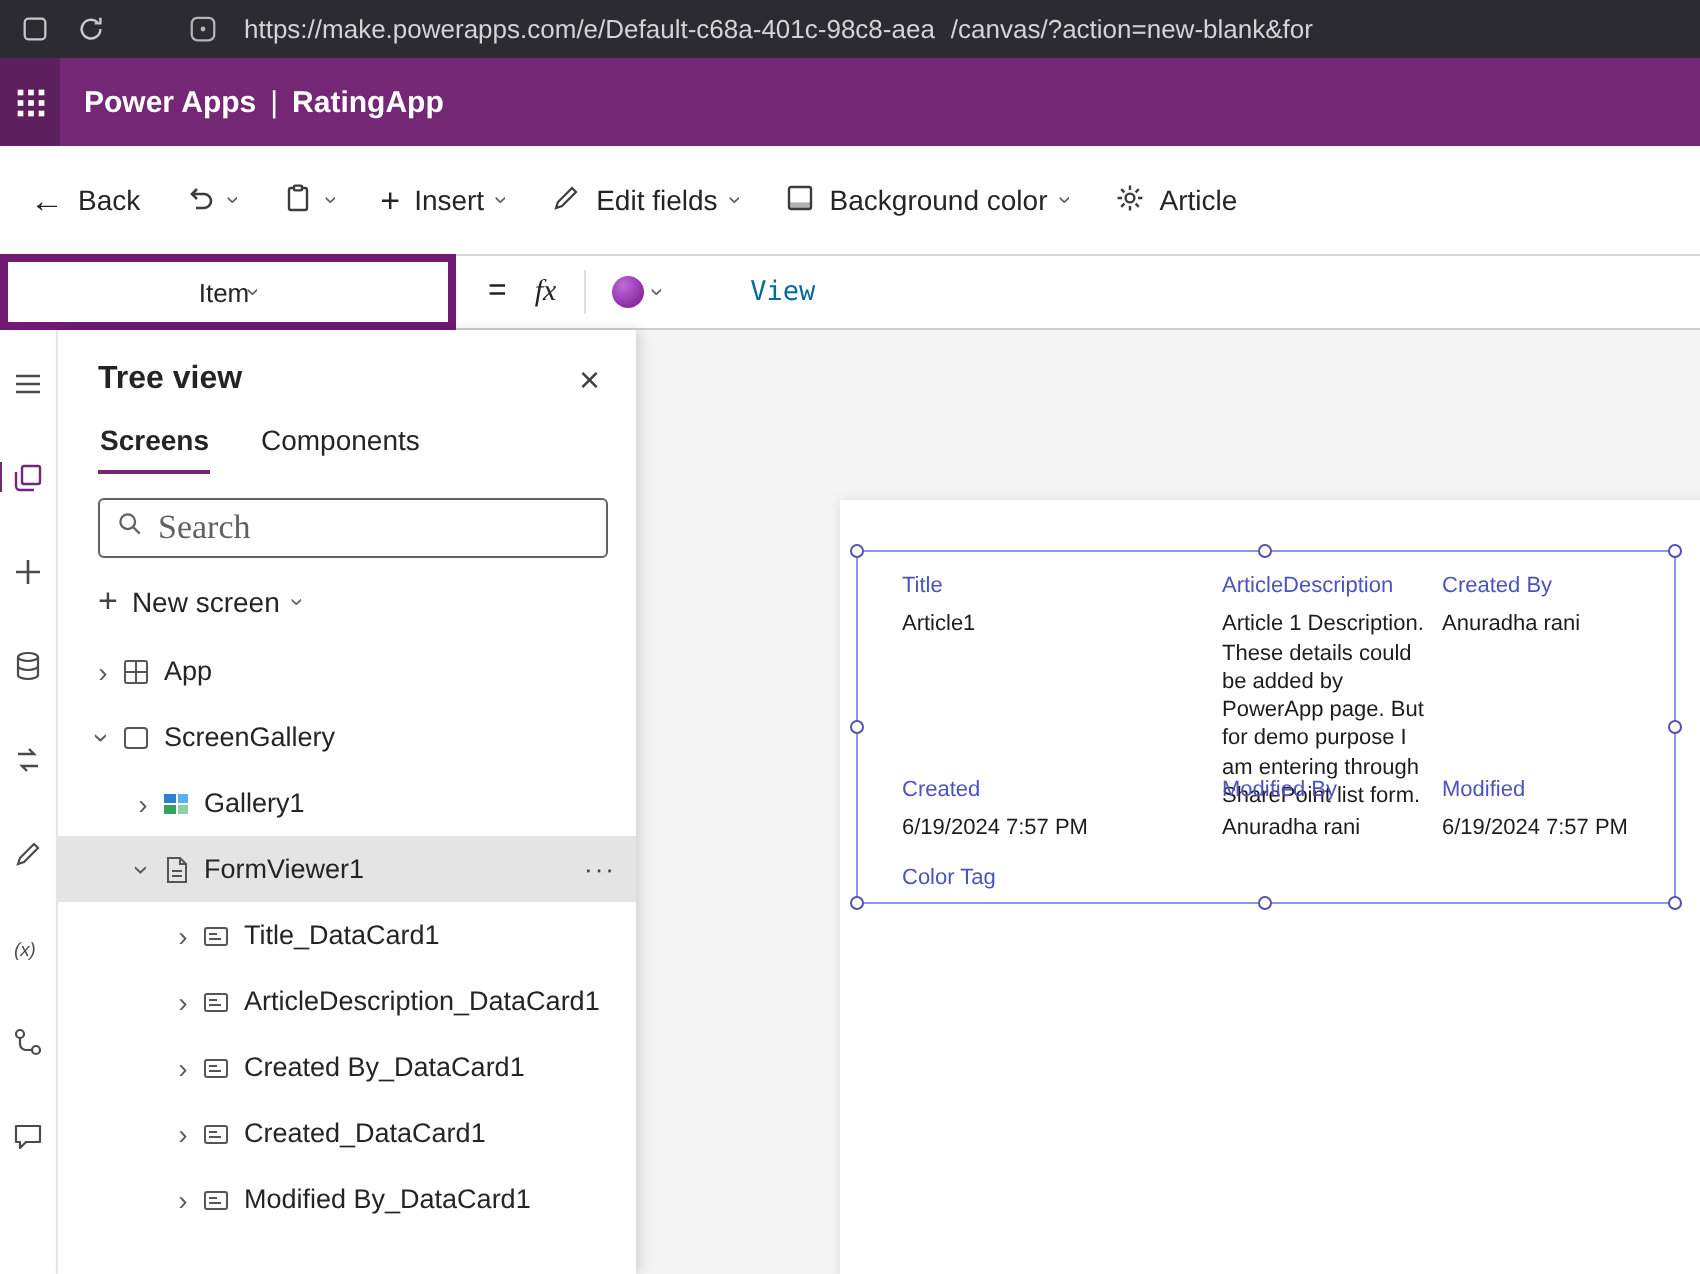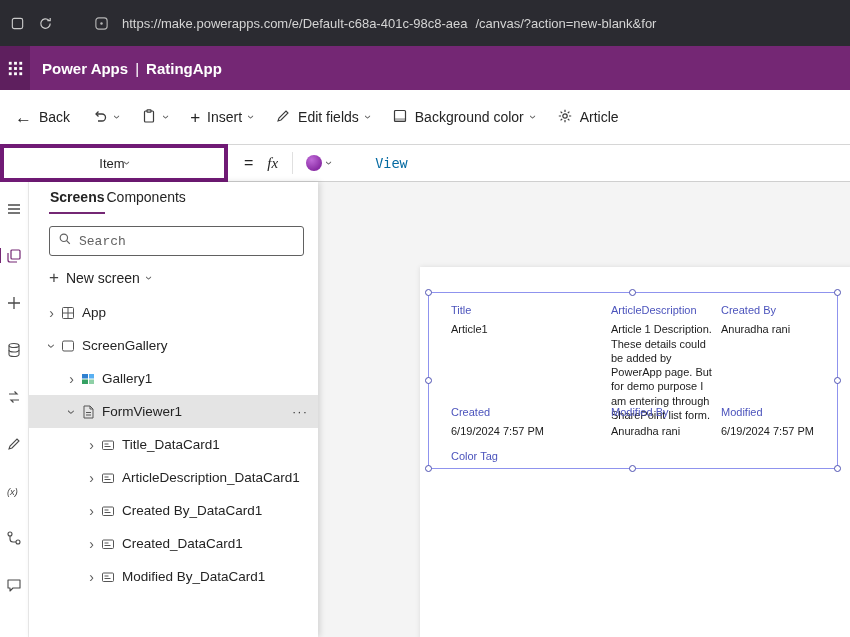--- a/index.html
+++ b/index.html
@@ -8,7 +8,7 @@
   .page{width:850px;height:637px;display:flex;flex-direction:column;position:relative}
 
   
-  .browser-bar{height:46px;flex:0 0 auto;background:#2b2b31;display:flex;align-items:center;gap:13px;padding-left:10px;color:#c9c9c9}
+  .browser-bar{height:29px;flex:0 0 auto;background:#2b2b31;display:flex;align-items:center;gap:13px;padding-left:10px;color:#c9c9c9}
   .bicon{display:inline-flex;align-items:center}
   .url{display:flex;align-items:center;font-size:13px;color:#d4d4d4;white-space:nowrap}
   .url .seg2{}

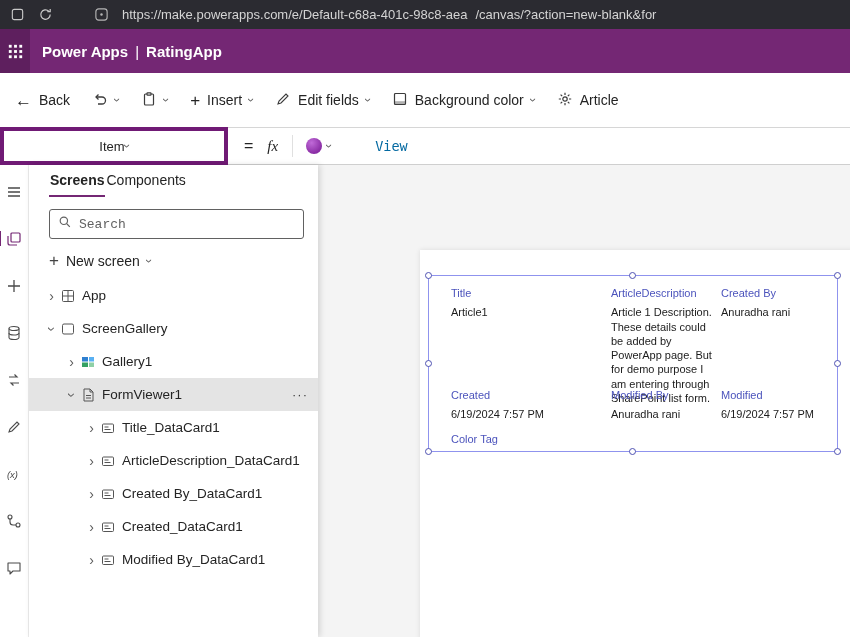--- a/index.html
+++ b/index.html
@@ -260,6 +260,10 @@
       </div>
 
     <div class="tree-panel">
+      <div class="tp-head">
+        <span class="tp-title">Tree view</span>
+        <span class="tp-close">×</span>
+      </div>
       <div class="tp-tabs">
         <span class="tab active">Screens</span>
         <span class="tab">Components</span>

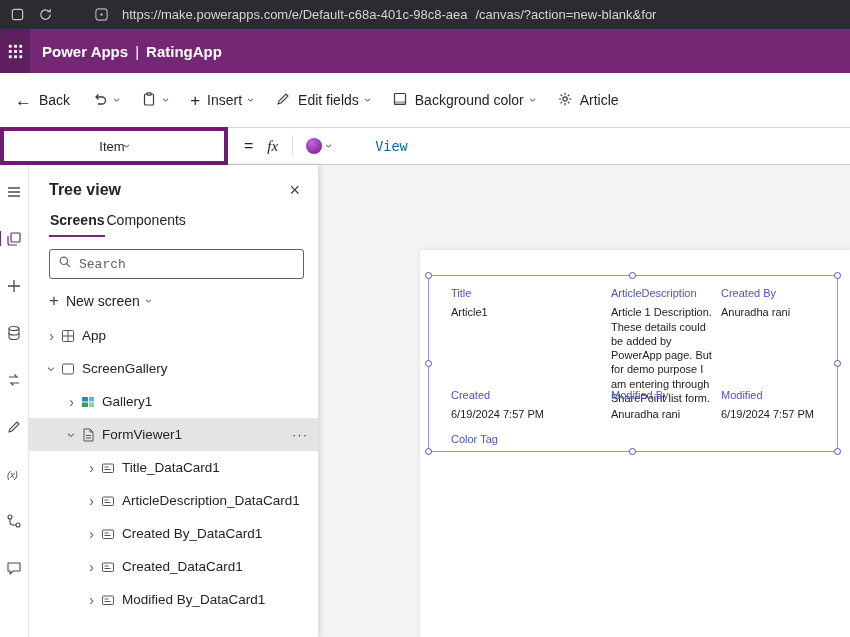--- a/index.html
+++ b/index.html
@@ -50,7 +50,7 @@
   .tp-head{display:flex;align-items:center;justify-content:space-between;padding:16px 18px 6px 20px}
   .tp-title{font-size:16px;font-weight:700}
   .tp-close{font-size:18px;color:#424242;cursor:pointer;line-height:1}
-  .tp-tabs{display:flex;padding:2px 20px 0}
+  .tp-tabs{display:flex;gap:24px;padding:2px 20px 0}
   .tab{font-size:14px;padding:5px 1px 7px;cursor:pointer;color:#242424;border-bottom:2px solid transparent}
   .tab.active{font-weight:700;border-bottom-color:#742774}
   .tp-search{margin:12px 14px 0 20px;height:30px;border:1px solid #616161;border-radius:3px;display:flex;align-items:center;padding:0 8px;gap:7px}

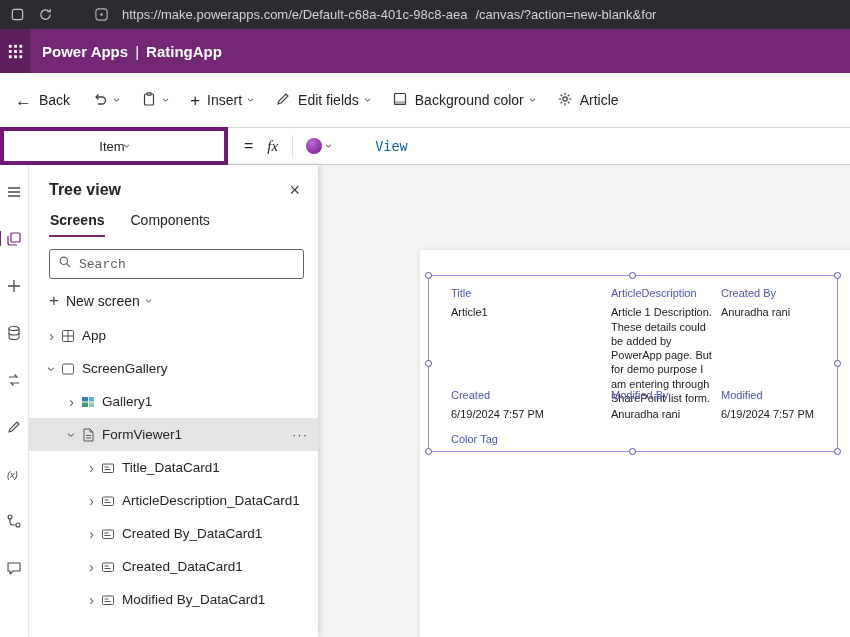--- a/index.html
+++ b/index.html
@@ -54,7 +54,7 @@
   .tab{font-size:14px;padding:5px 1px 7px;cursor:pointer;color:#242424;border-bottom:2px solid transparent}
   .tab.active{font-weight:700;border-bottom-color:#742774}
   .tp-search{margin:12px 14px 0 20px;height:30px;border:1px solid #616161;border-radius:3px;display:flex;align-items:center;padding:0 8px;gap:7px}
-  .tp-search input{border:none;outline:none;font-size:13px;flex:1;color:#1d4ed8;font-family:Liberation Mono, monospace;background:transparent}
+  .tp-search input{border:none;outline:none;font-size:17px;flex:1;color:#1d4ed8;font-family:Liberation Serif, serif;background:transparent}
   .tp-search input::placeholder{color:#616161}
   .new-screen{display:flex;align-items:center;gap:7px;padding:13px 20px 6px;font-size:14px;cursor:pointer}
   .new-screen .plus{font-size:17px;line-height:1;color:#444}

